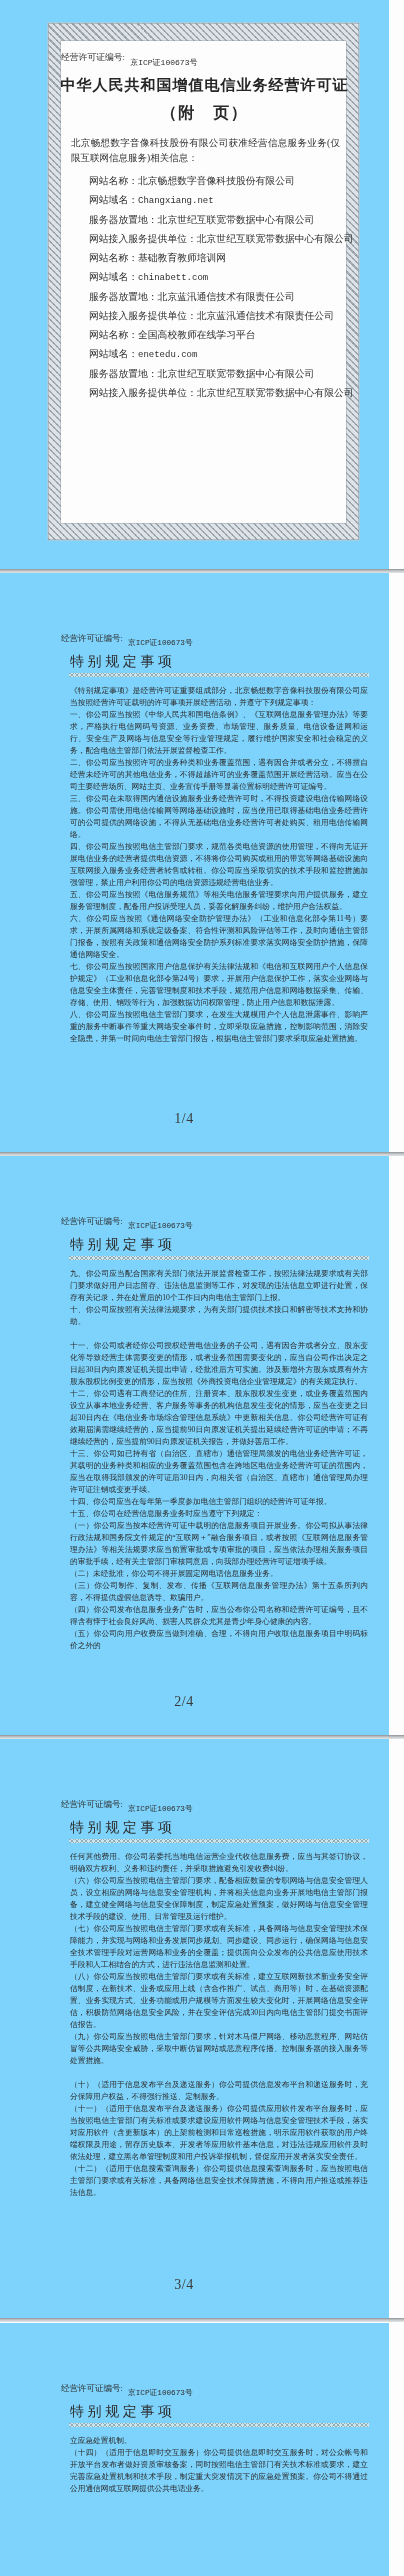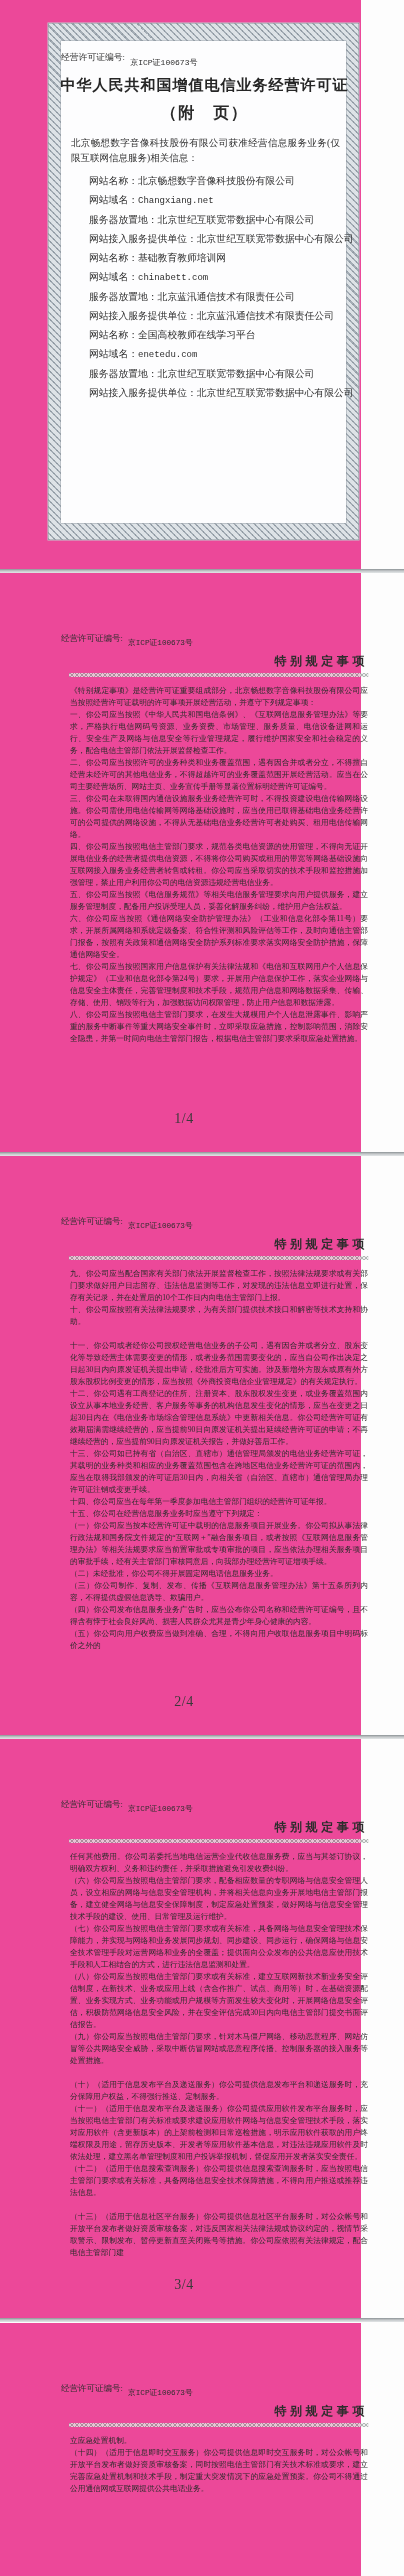--- a/index.html
+++ b/index.html
@@ -5,7 +5,7 @@
   html,body{margin:0;padding:0;background:#ffffff;}
   #screenshot{position:relative;width:405px;height:2873px;background:#fdfdfd;overflow:hidden;
     font-family:"Liberation Serif","DejaVu Serif",serif;color:#2e2e2e;}
-  .page{position:absolute;left:0;width:361px;background:#ec4899;}
+  .page{position:absolute;left:0;width:389px;background:#7dd3fc;}
   .separator{position:absolute;left:0;width:405px;height:4.1px;
     background:linear-gradient(#aeb2b4,#cfd3d5 55%,#e2e5e6);border-top:0.5px solid #9aa0a3;box-sizing:border-box;}
 

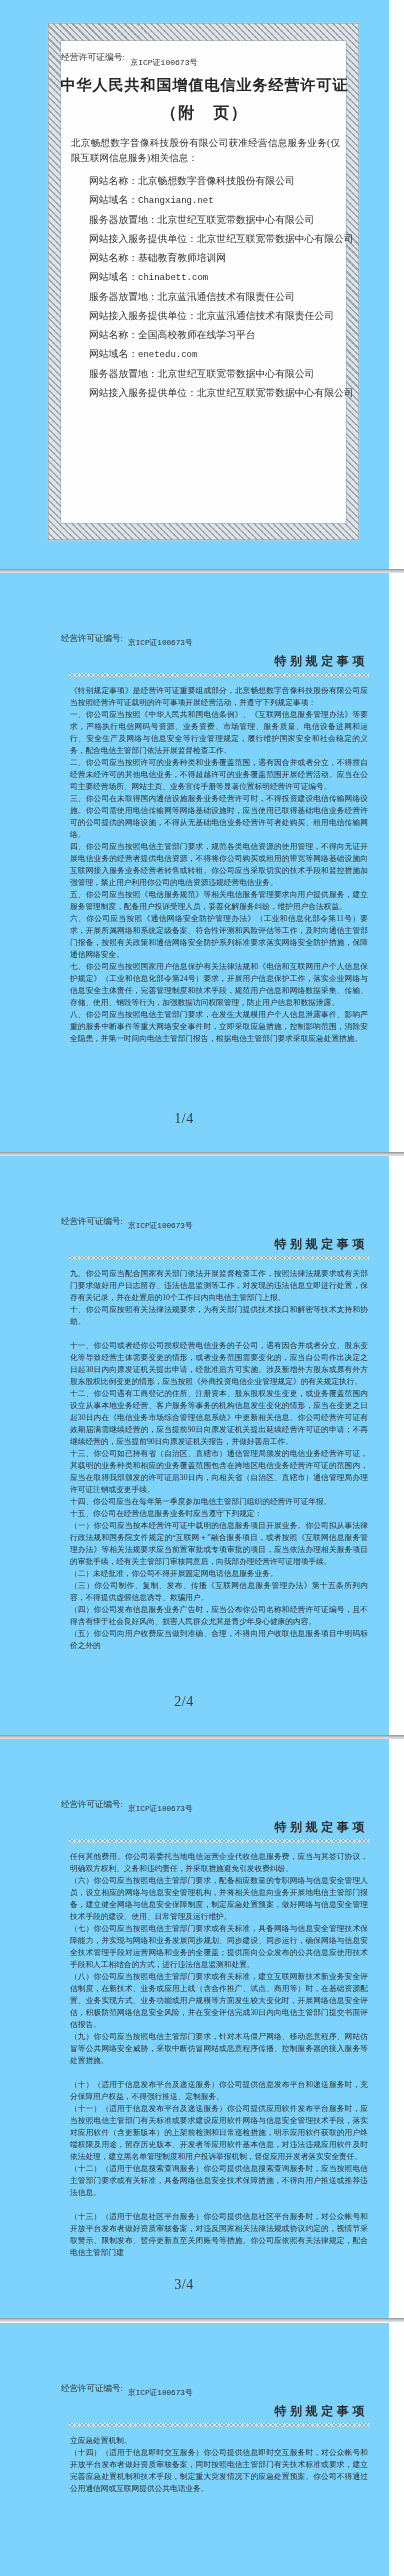--- a/index.html
+++ b/index.html
@@ -35,8 +35,8 @@
   .prov-head{position:absolute;top:60px;left:61px;font-size:8.5px;white-space:nowrap;}
   .prov-num{display:inline-block;font-size:7.7px;transform:translateY(3.6px);margin-left:5.2px;
     font-family:"Liberation Mono","DejaVu Sans Mono",monospace;}
-  .prov-title{position:absolute;top:80px;left:70px;width:298px;text-align:right;
-    font-size:12px;font-weight:700;letter-spacing:3.6px;color:#2d2d2d;}
+  .prov-title{position:absolute;top:80px;left:70px;width:298px;text-align:left;
+    font-size:14px;font-weight:400;letter-spacing:3.6px;color:#2d2d2d;}
   .wavy{position:absolute;top:100px;left:69px;width:300px;height:3.6px;opacity:.75;
     background:
       repeating-linear-gradient(135deg,#97a09c 0 0.8px,transparent 0.8px 3.3px),

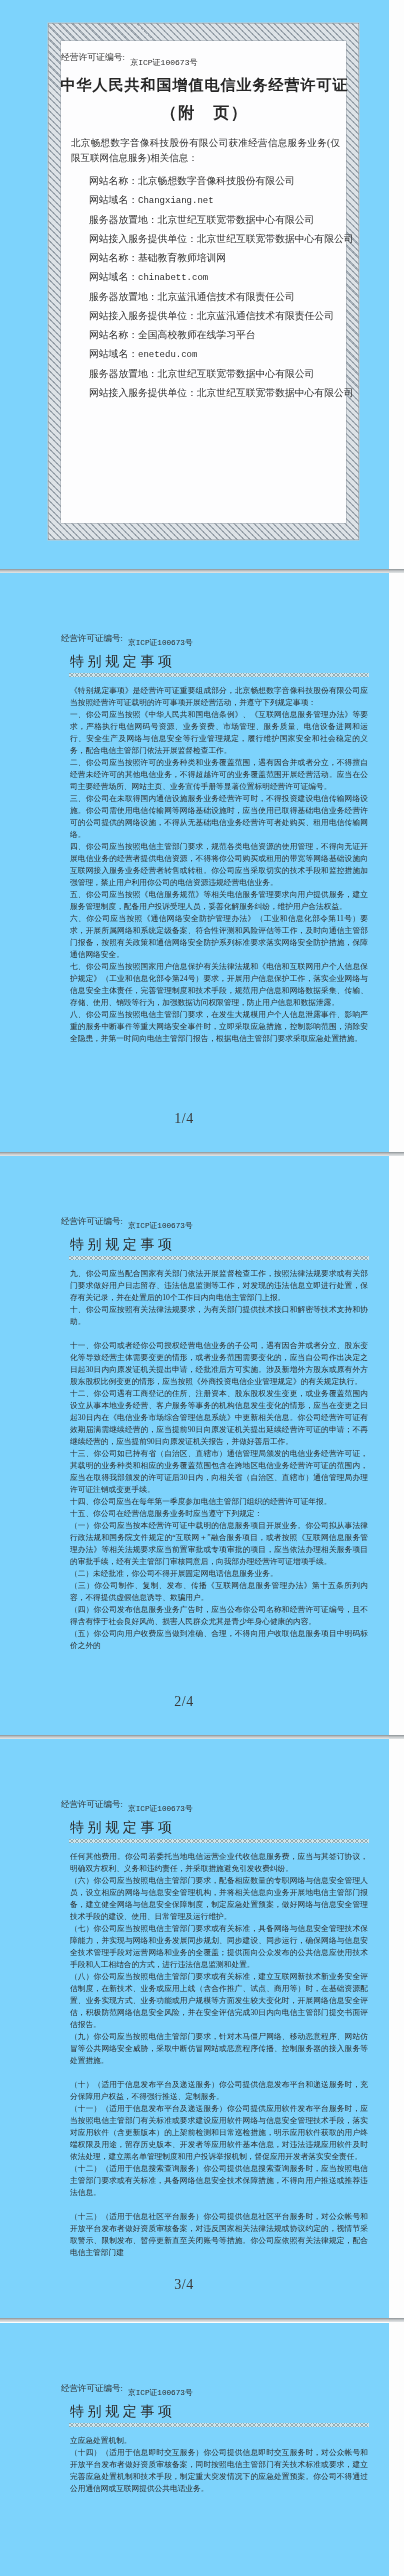--- a/index.html
+++ b/index.html
@@ -151,7 +151,6 @@
       <p class="para">（十一）（适用于信息发布平台及递送服务）你公司提供应用软件发布平台服务时，应当按照电信主管部门有关标准或要求建设应用软件网络与信息安全管理技术手段，落实对应用软件（含更新版本）的上架前检测和日常巡检措施，明示应用软件获取的用户终端权限及用途，留存历史版本、开发者等应用软件基本信息，对违法违规应用软件及时依法处理，建立黑名单管理制度和用户投诉举报机制，督促应用开发者落实安全责任。</p>
       <p class="para">（十二）（适用于信息搜索查询服务）你公司提供信息搜索查询服务时，应当按照电信主管部门要求或有关标准，具备网络信息安全技术保障措施，不得向用户推送或推荐违法信息。</p>
       <p class="para blank"></p>
-      <p class="para">（十三）（适用于信息社区平台服务）你公司提供信息社区平台服务时，对公众帐号和开放平台发布者做好资质审核备案，对违反国家相关法律法规或协议约定的，视情节采取警示、限制发布、暂停更新直至关闭账号等措施。你公司应依照有关法律规定，配合电信主管部门建</p>
     </div>
     <div class="page-foot">3/4</div>
   </div>

